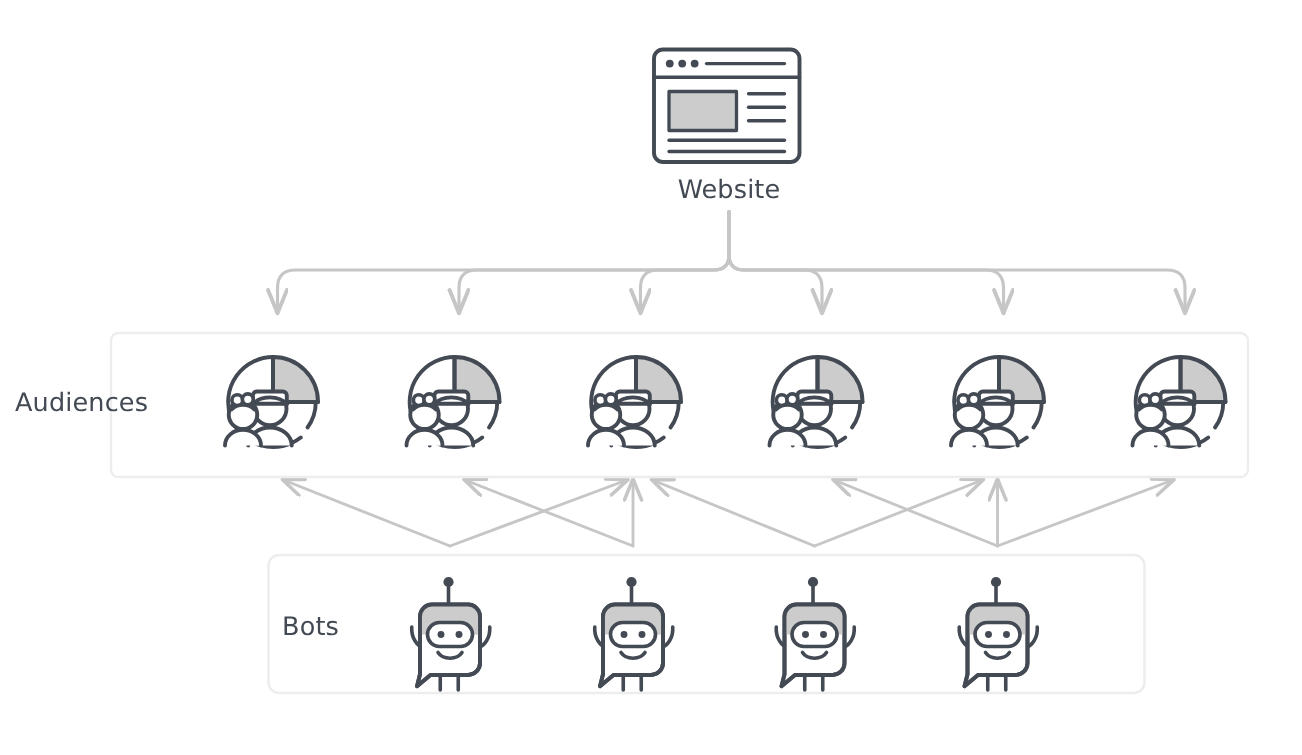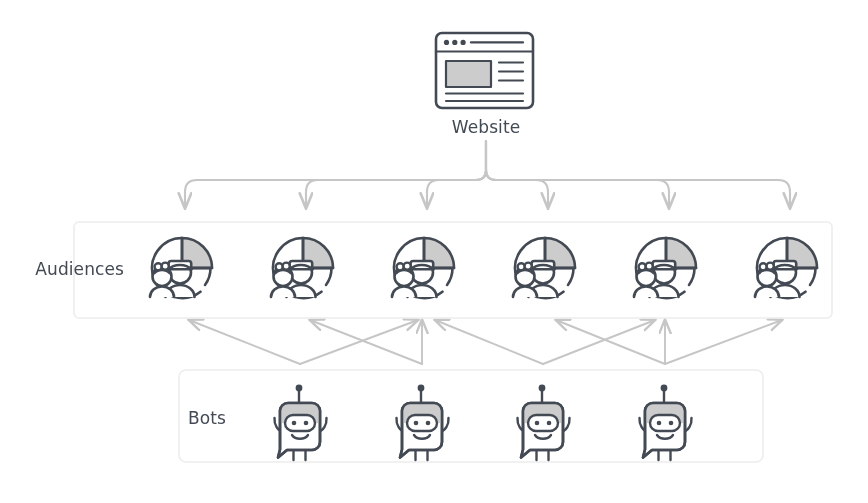--- a/index.html
+++ b/index.html
@@ -21,7 +21,7 @@
     letter-spacing:0.1px;
   }
   #website-label{left:0;top:117px;width:972px;text-align:center;}
-  #audiences-label{left:0px;top:259px;width:124px;text-align:right;}
+  #audiences-label{left:10px;top:259px;width:124px;}
   #bots-label{left:0px;top:408px;width:202px;text-align:right;padding-left:24px;}
 </style>
 </head>

